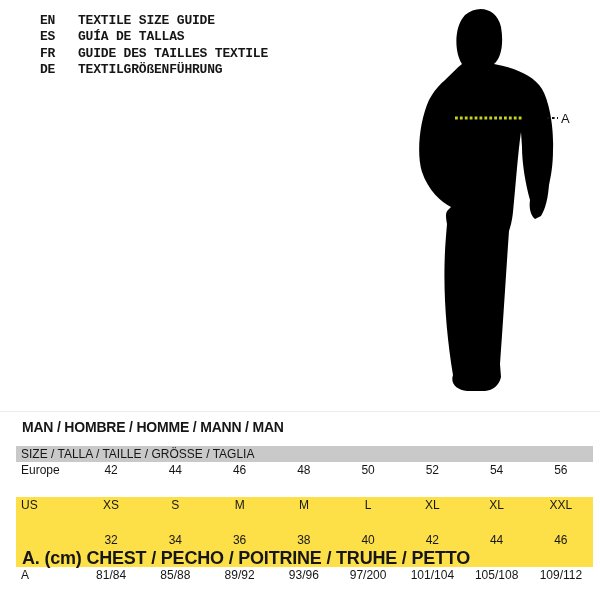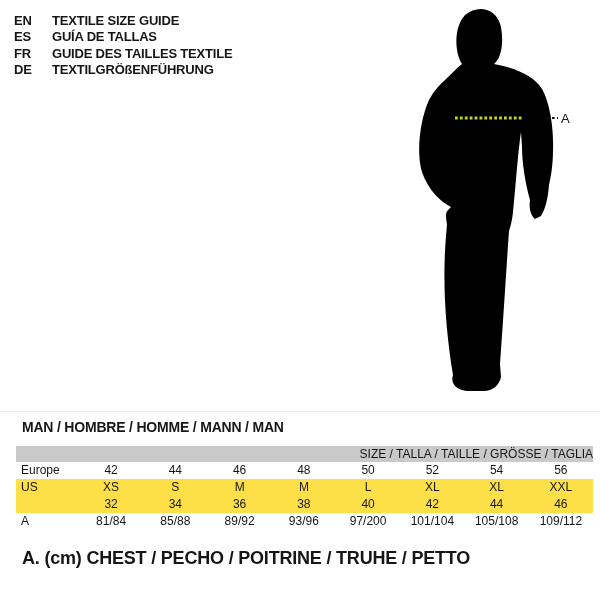--- a/index.html
+++ b/index.html
@@ -10,7 +10,7 @@
   }
   .abs{position:absolute;}
   
-  .lang-list{left:14px;top:13px;}
+  .lang-list{left:40px;top:13px;font-family:Liberation Mono, monospace;}
   .lang-row{display:flex;font-weight:bold;font-size:13px;line-height:16.4px;letter-spacing:-0.2px;}
   .lang-code{width:38px;flex:0 0 38px;}
   .lang-label{white-space:nowrap;}

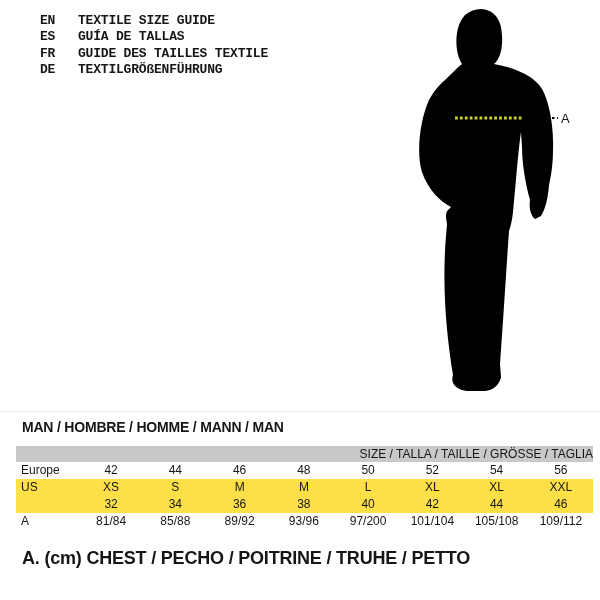--- a/index.html
+++ b/index.html
@@ -26,7 +26,7 @@
   .section-title{left:22px;top:419px;font-weight:bold;font-size:14px;letter-spacing:-0.2px;white-space:nowrap;}
   
   .size-table{left:16px;top:446px;width:577px;font-size:12px;}
-  .table-header{background:#c9c9c9;height:16px;line-height:16px;padding-left:5px;white-space:nowrap;text-align:right;}
+  .table-header{background:#c9c9c9;height:16px;line-height:16px;padding-left:5px;white-space:nowrap;}
   .t-row{display:grid;grid-template-columns:63px repeat(8,1fr);height:17px;line-height:17px;}
   .t-row.shaded{background:#fde047;}
   .t-label{padding-left:5px;text-align:left;}

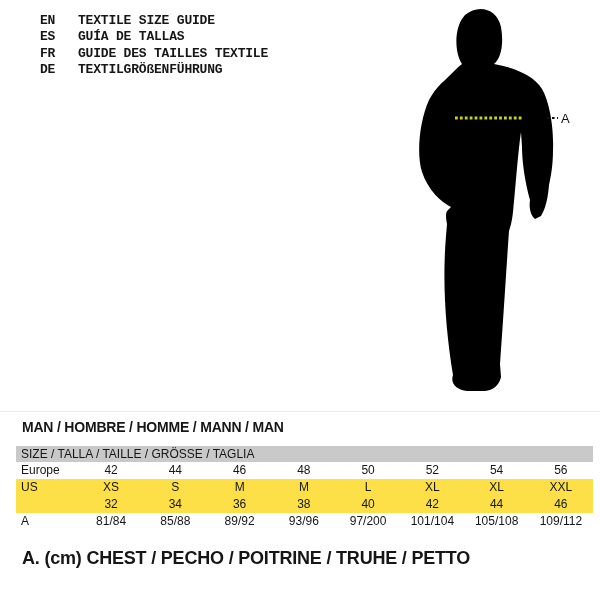--- a/index.html
+++ b/index.html
@@ -27,7 +27,7 @@
   
   .size-table{left:16px;top:446px;width:577px;font-size:12px;}
   .table-header{background:#c9c9c9;height:16px;line-height:16px;padding-left:5px;white-space:nowrap;}
-  .t-row{display:grid;grid-template-columns:63px repeat(8,1fr);height:17px;line-height:17px;}
+  .t-row{display:grid;grid-template-columns:63px repeat(8,1fr);height:35px;line-height:17px;}
   .t-row.shaded{background:#fde047;}
   .t-label{padding-left:5px;text-align:left;}
   .t-cell{text-align:center;}

